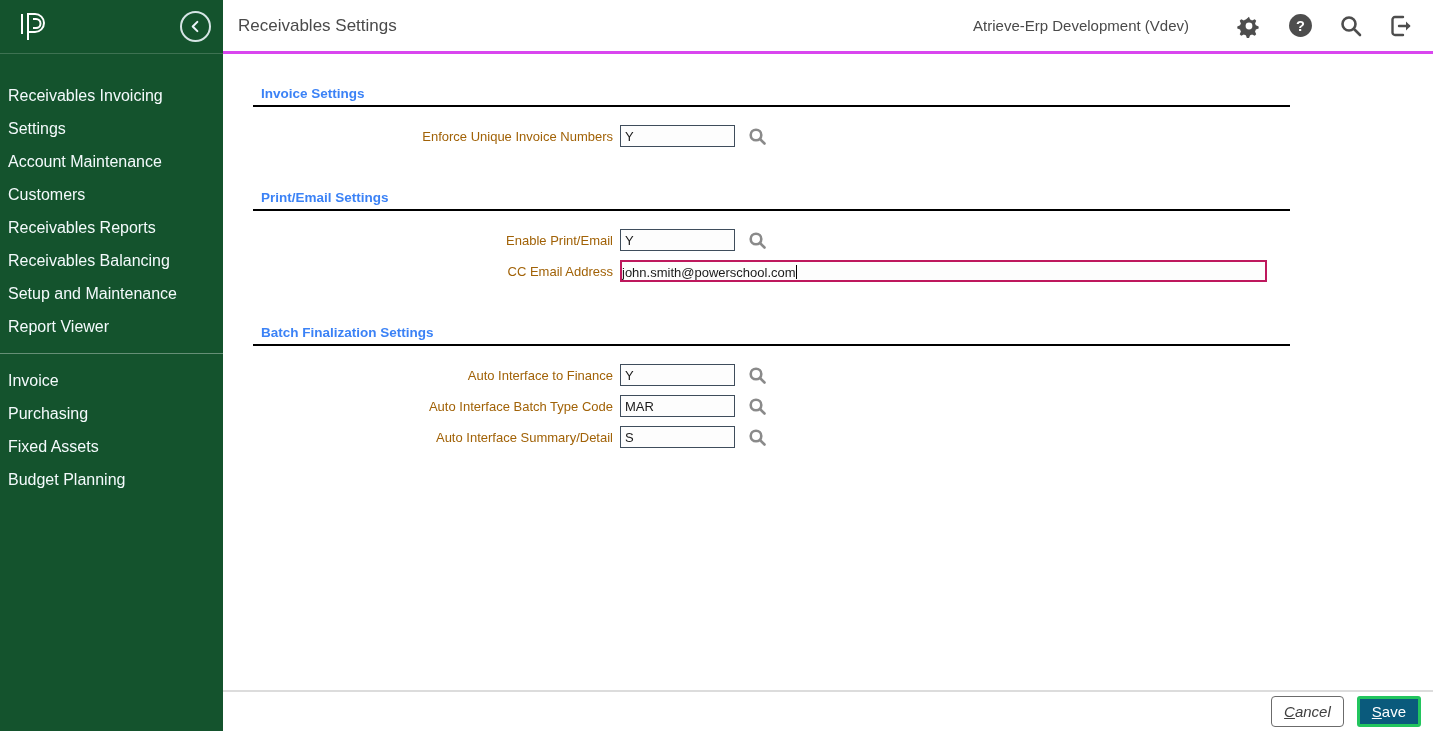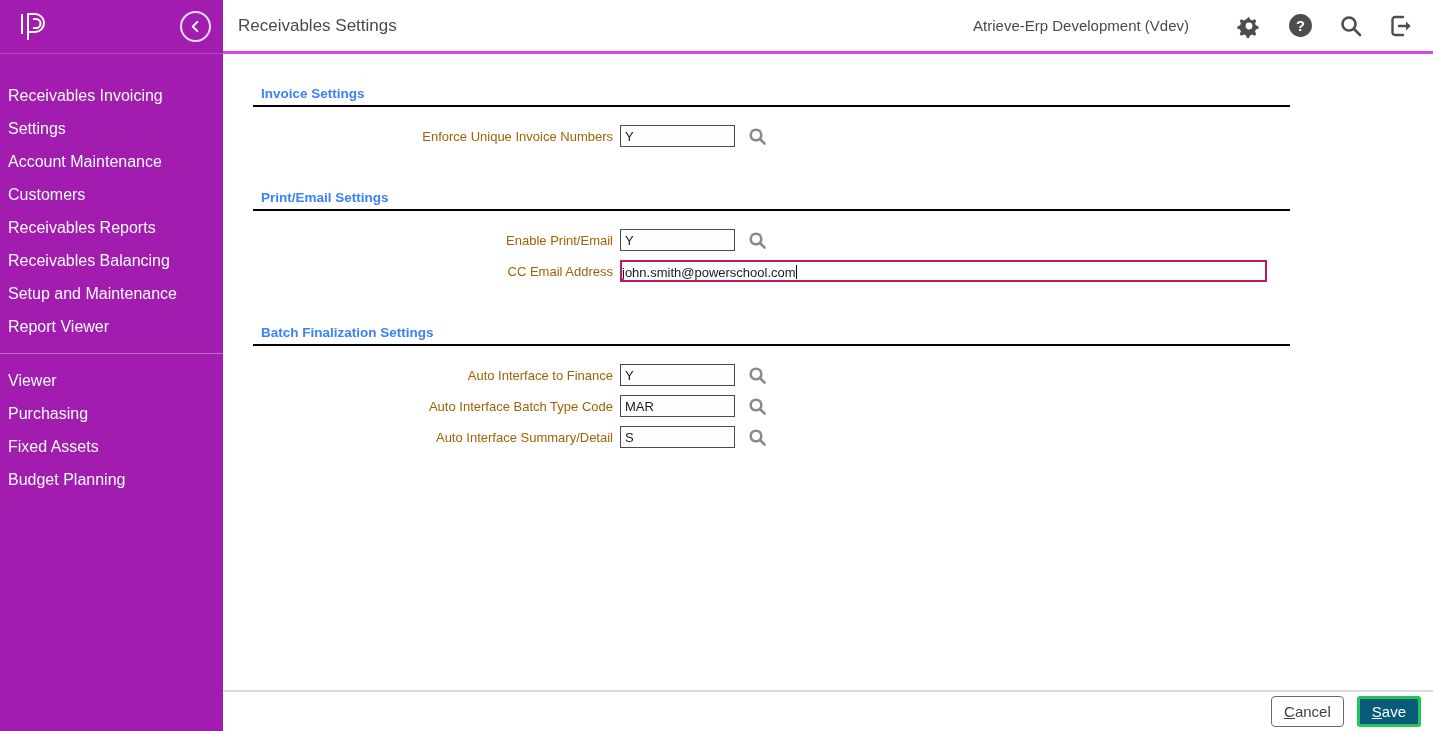--- a/index.html
+++ b/index.html
@@ -9,7 +9,7 @@
 
   
   .sidebar { position:absolute; left:0; top:0; width:223px; height:731px;
-             background:#a21caf; color:#f4fafc; }
+             background:#14532d; color:#f4fafc; }
   .sidebar-header { height:54px; display:flex; align-items:center;
                     justify-content:space-between; padding:0 12px 0 16px;
                     border-bottom:1px solid rgba(255,255,255,0.18); }

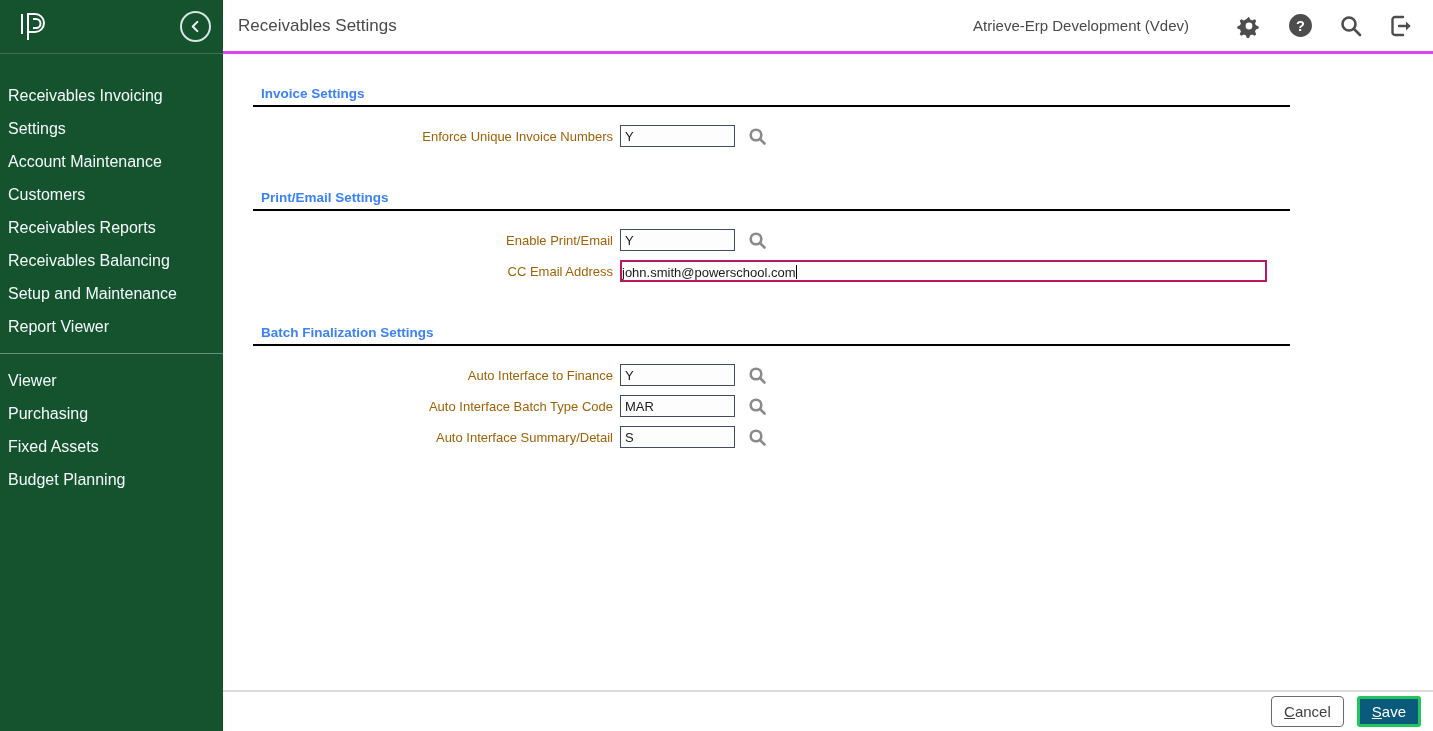--- a/index.html
+++ b/index.html
@@ -102,7 +102,7 @@
       <div class="nav-item">Setup and Maintenance</div>
       <div class="nav-item">Report Viewer</div>
       <hr class="nav-sep">
-      <div class="nav-item">Viewer</div>
+      <div class="nav-item">Invoice</div>
       <div class="nav-item">Purchasing</div>
       <div class="nav-item">Fixed Assets</div>
       <div class="nav-item">Budget Planning</div>

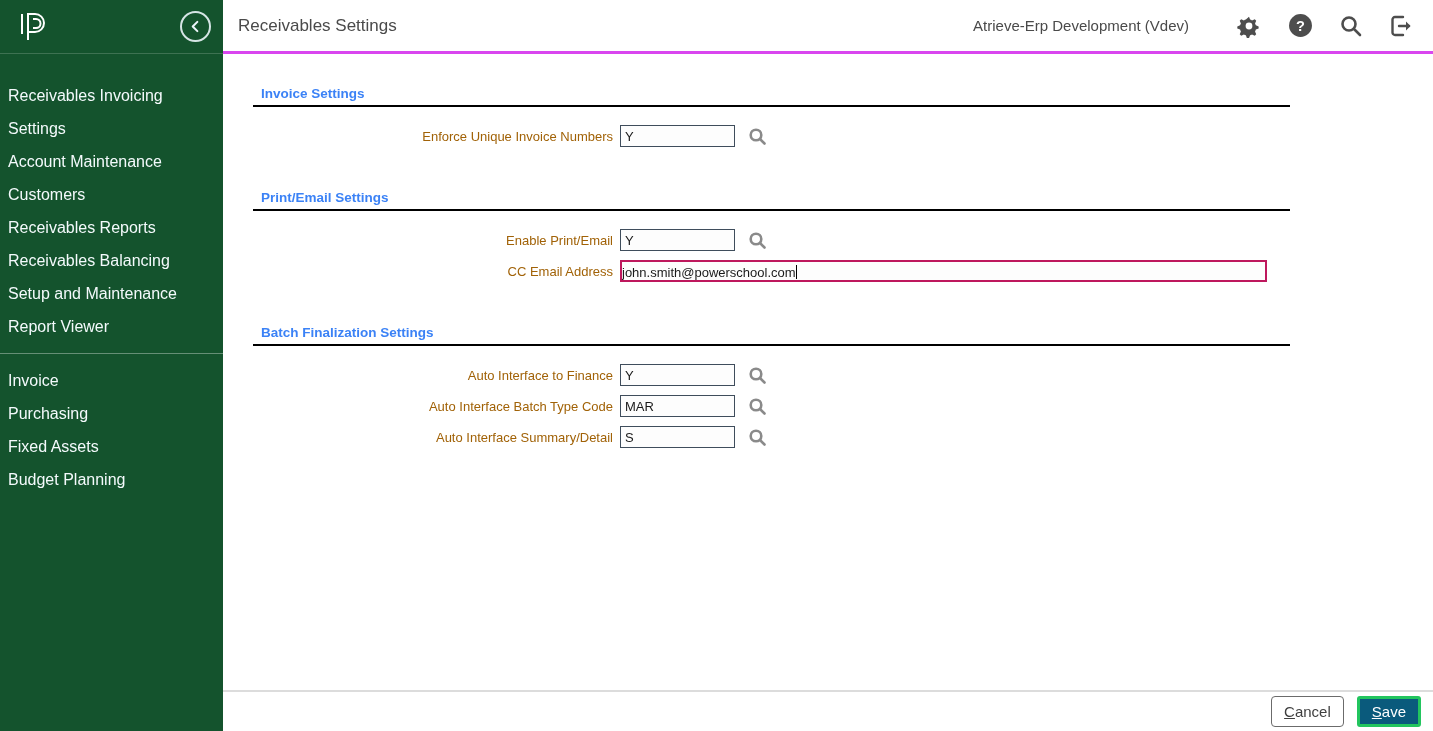--- a/index.html
+++ b/index.html
@@ -68,7 +68,7 @@
          padding:0 12px; font-family:"Liberation Sans", sans-serif; }
   .btn .ak { text-decoration:underline; }
   .btn-cancel { background:#fff; color:#3f3f3f; border:1px solid #6b6b6b;
-                border-radius:4px; margin-right:13px; }
+                border-radius:4px; margin-right:13px;font-style:italic; }
   .btn-save { background:#0a5a7c; color:#fff; border:3px solid #22c55e;
               border-radius:3px; }
 </style>

